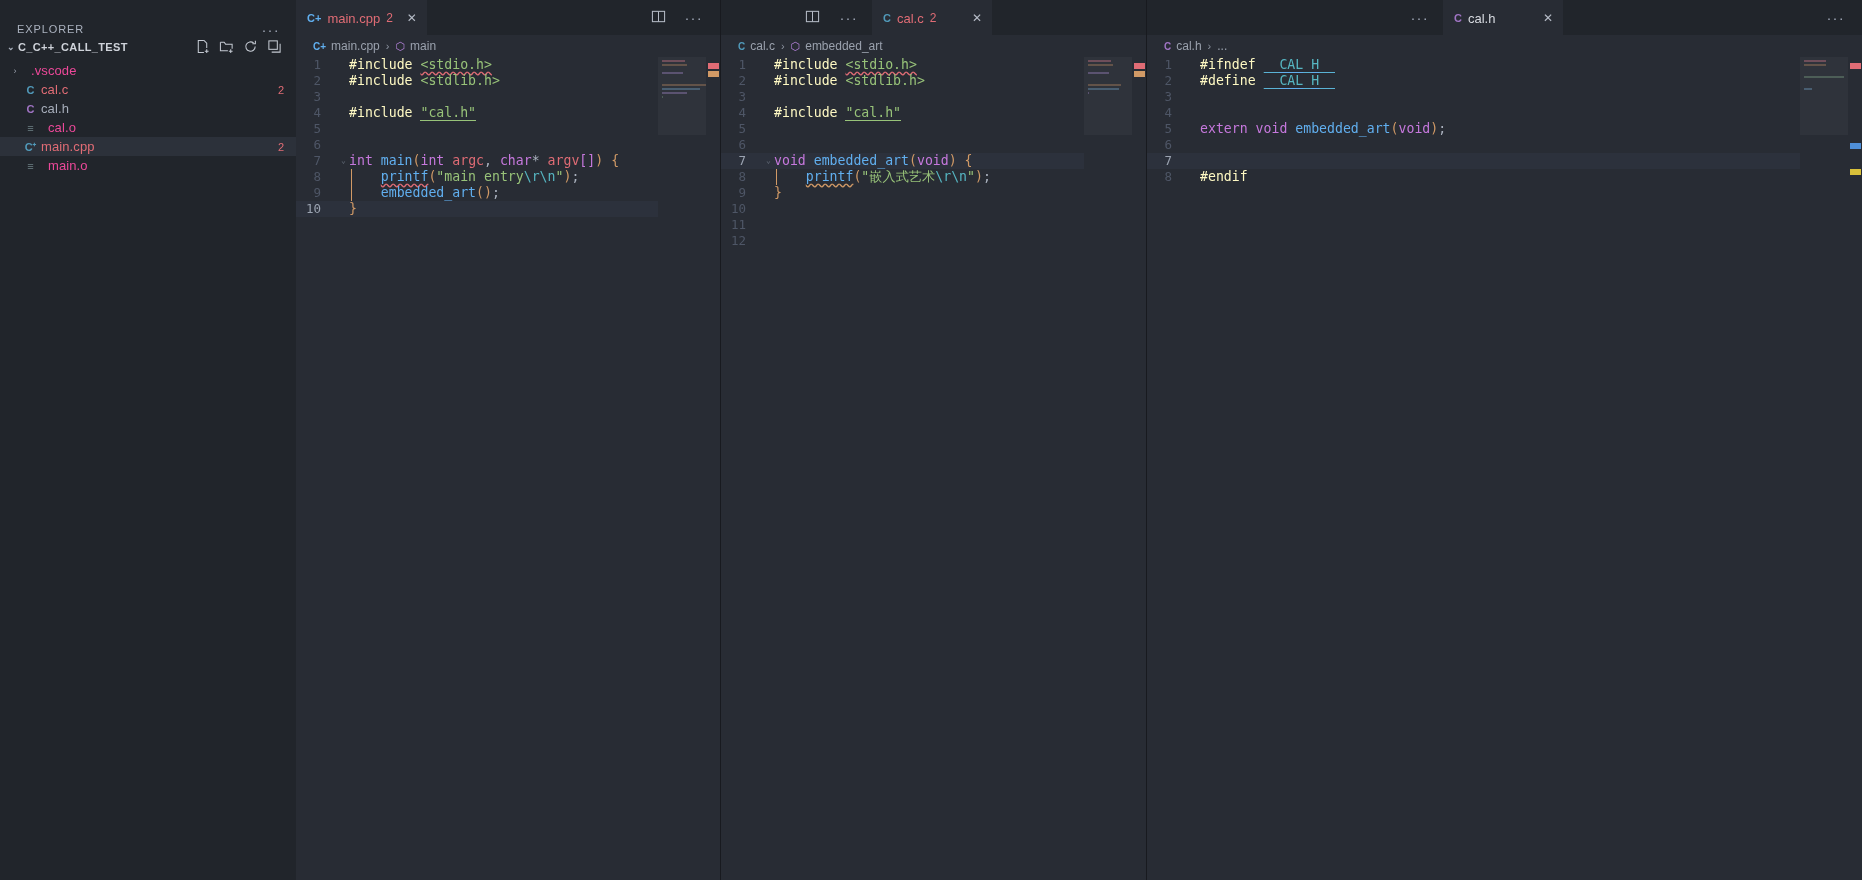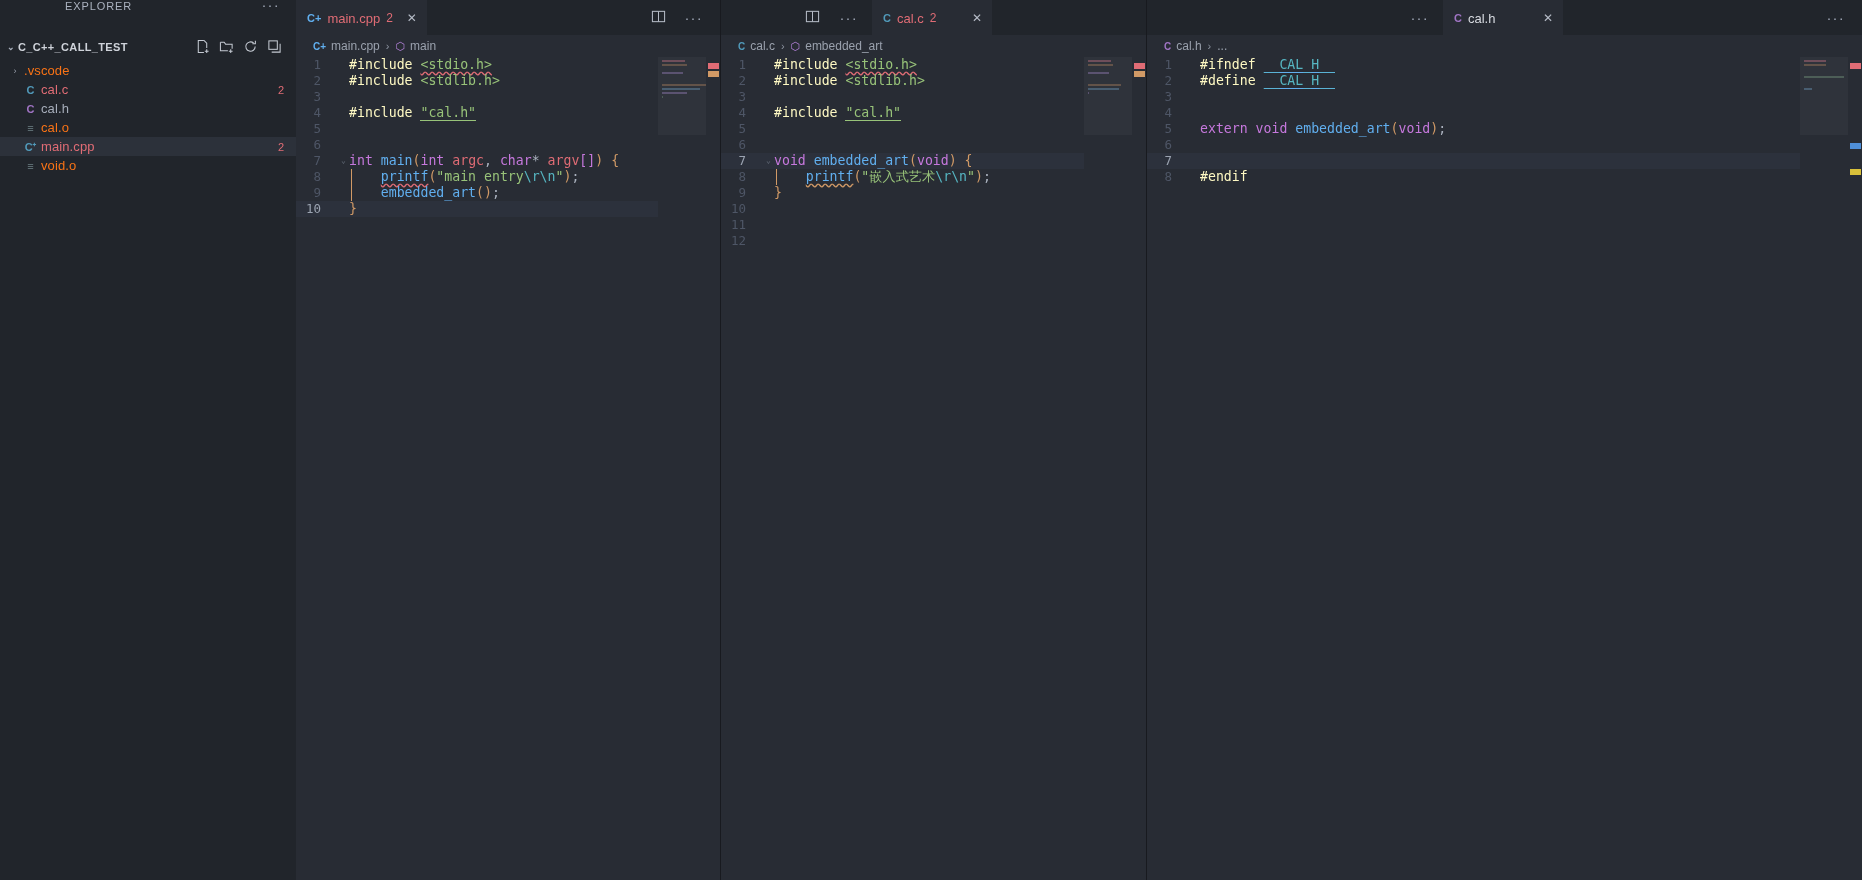--- a/index.html
+++ b/index.html
@@ -20,9 +20,9 @@
     display:flex; flex-direction:column;
   }
   .sb-title {
-    height:35px; display:flex; align-items:flex-start;
+    height:35px; display:flex; align-items:flex-end;
     padding:0 12px 0 17px; color:#abb2bf;
-    font-size:11px; letter-spacing:.9px; font-weight:400;margin-left:48px;
+    font-size:11px; letter-spacing:.9px; font-weight:400;
   }
   .sb-title .lbl { flex:1; }
   .dots {

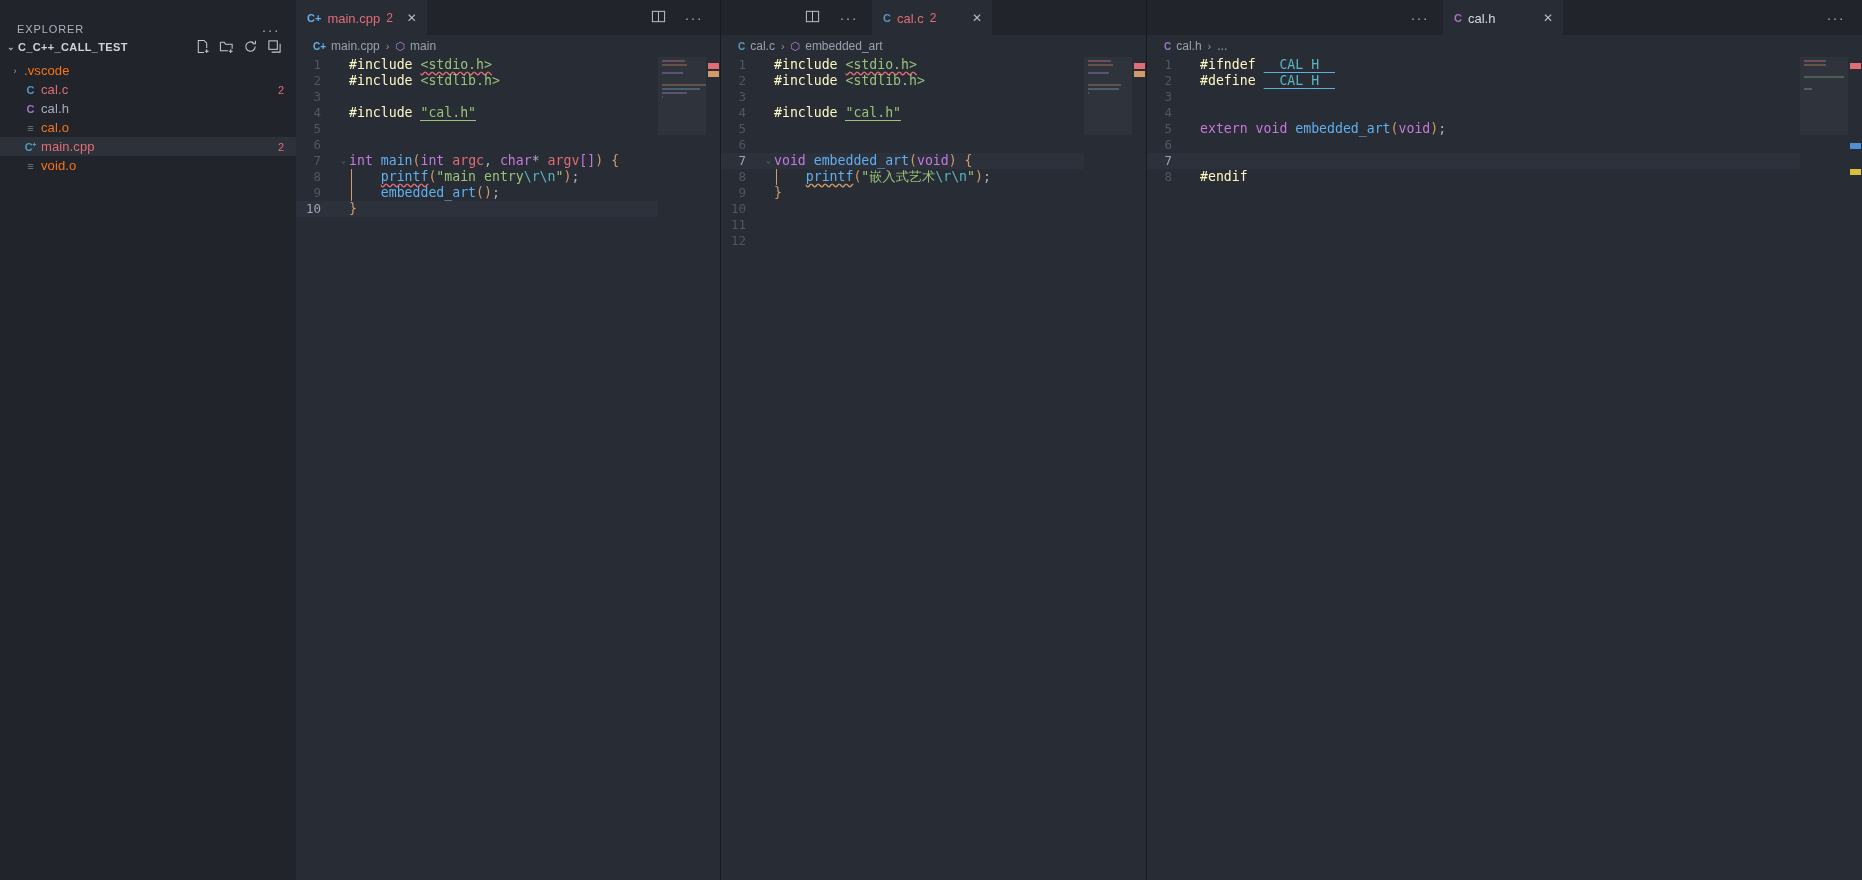--- a/index.html
+++ b/index.html
@@ -57,7 +57,7 @@
   .c-purple { color:#a074c4; }
   .c-grey   { color:#6d8086; }
   .err      { color:#e06c75; }
-  .dim      { color:#f97316; }
+  .dim      { color:#ec4899;margin-left:7px; }
 
   
   .groups { flex:1; display:flex; height:880px; }

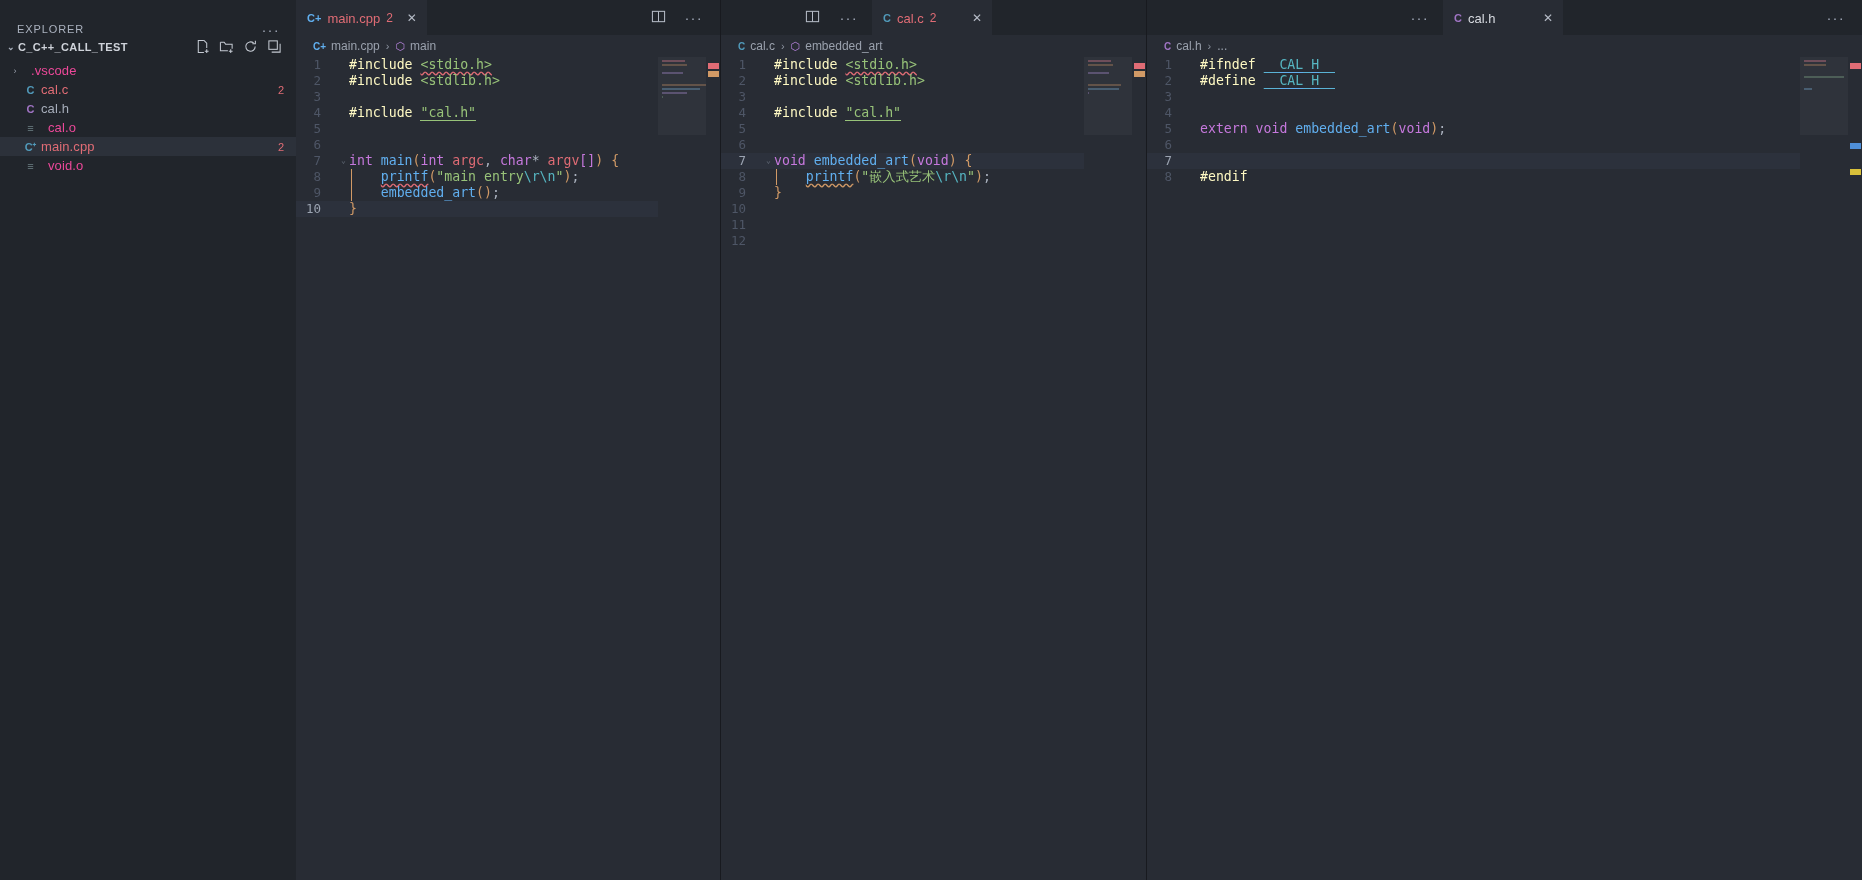--- a/index.html
+++ b/index.html
@@ -223,7 +223,7 @@
         <div class="row">
           <span class="arrow"></span>
           <span class="fico c-grey">≡</span>
-          <span class="fname dim">void.o</span>
+          <span class="fname dim">main.o</span>
         </div>
       </div>
   </div>

